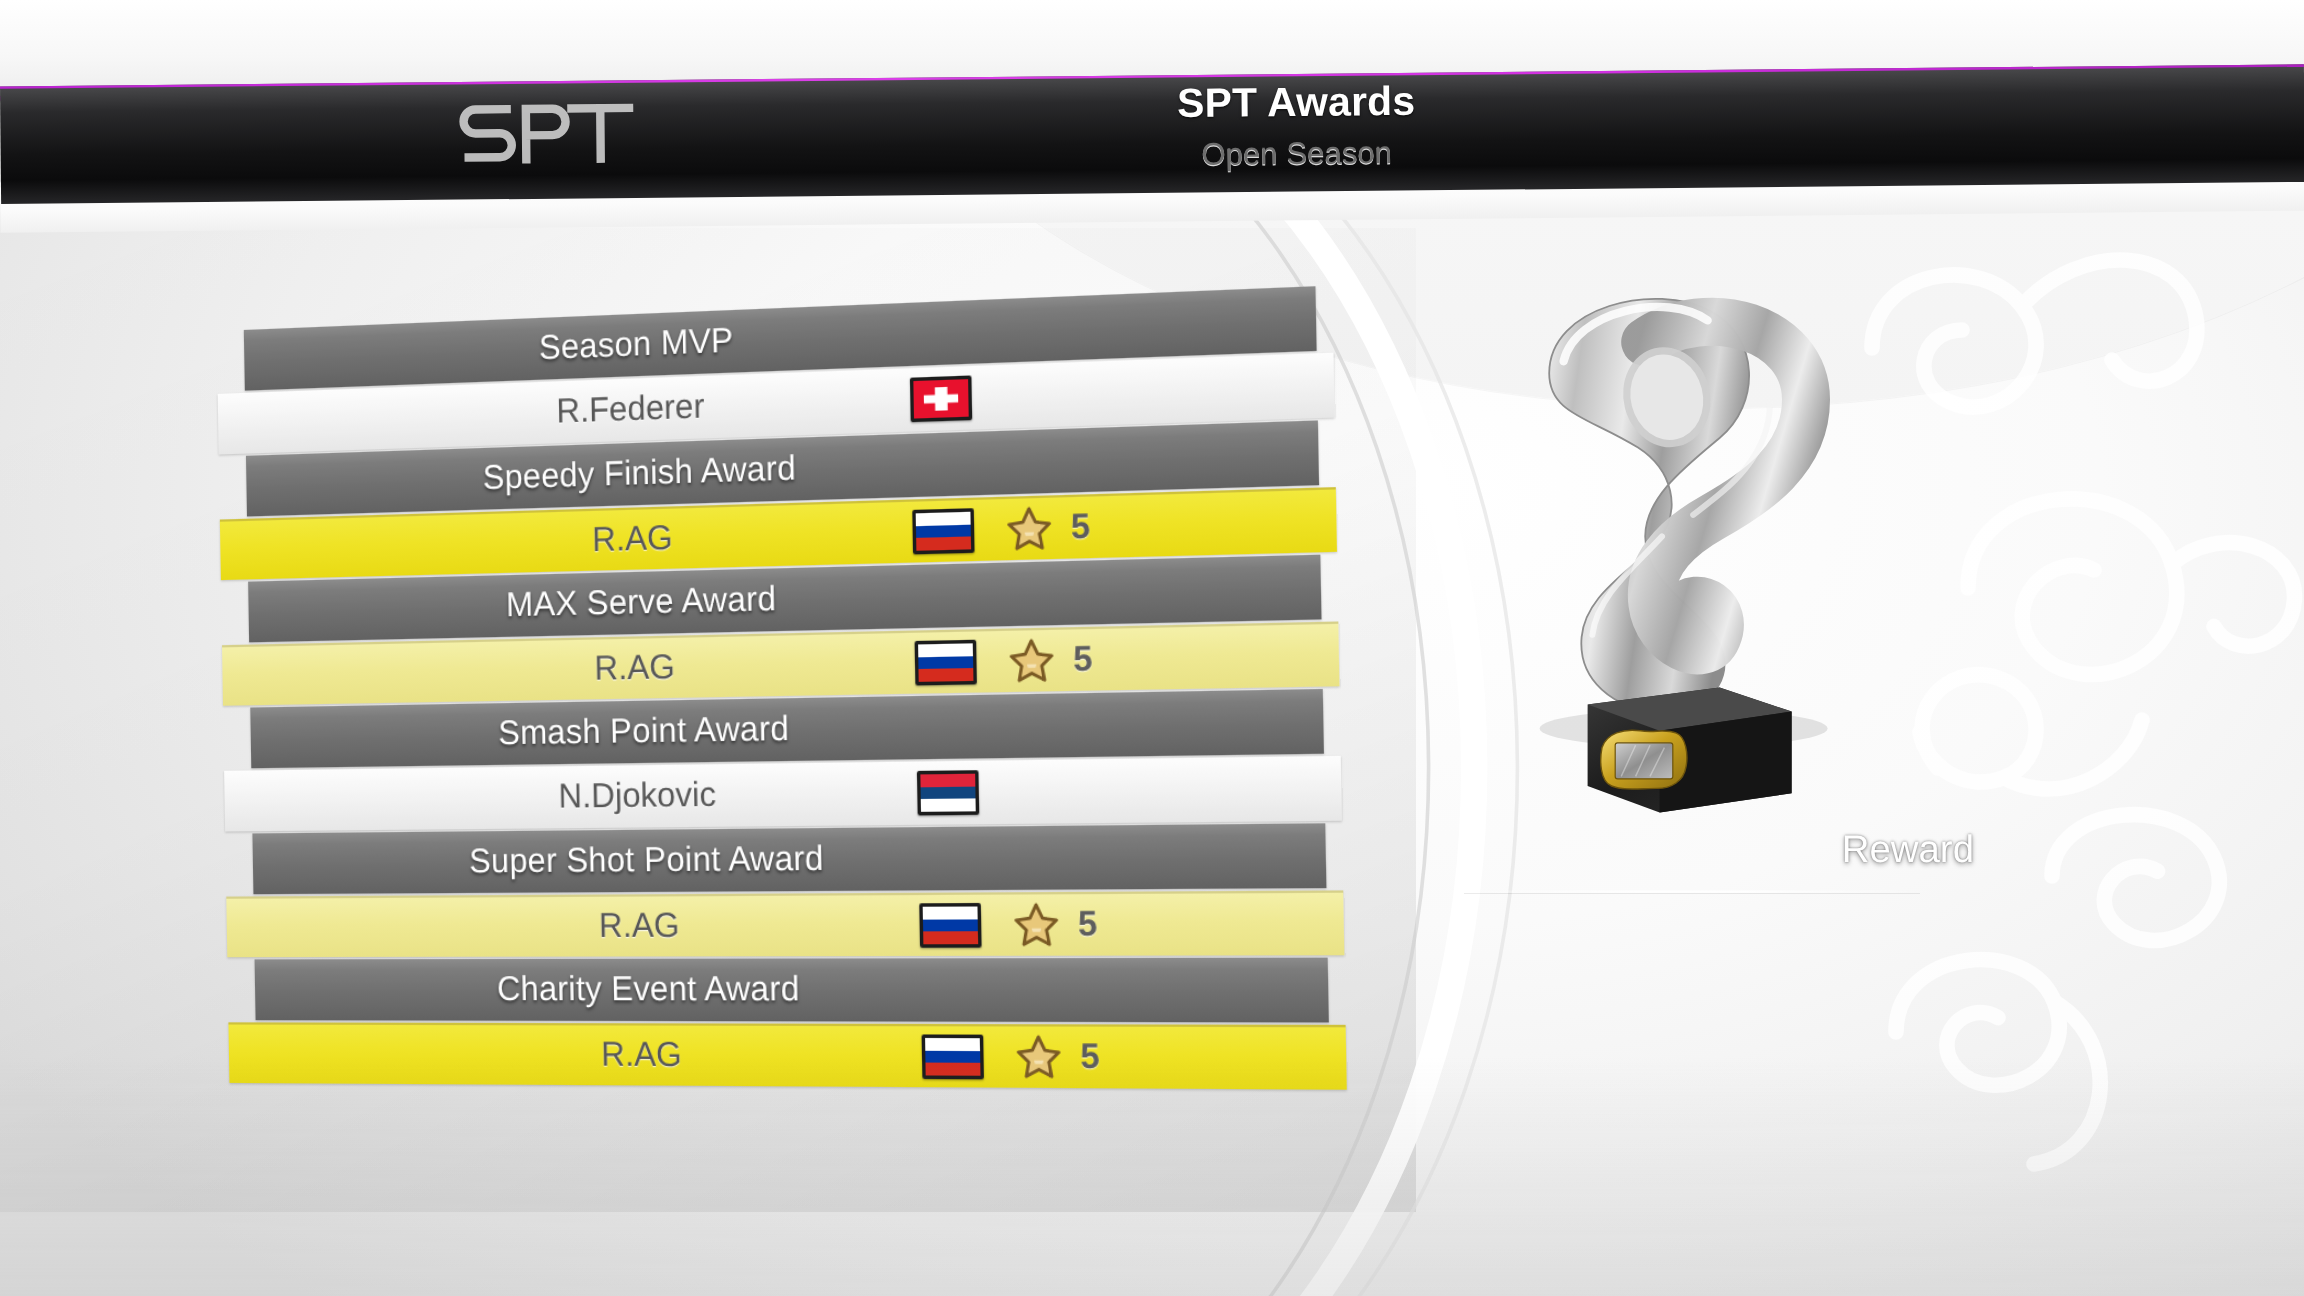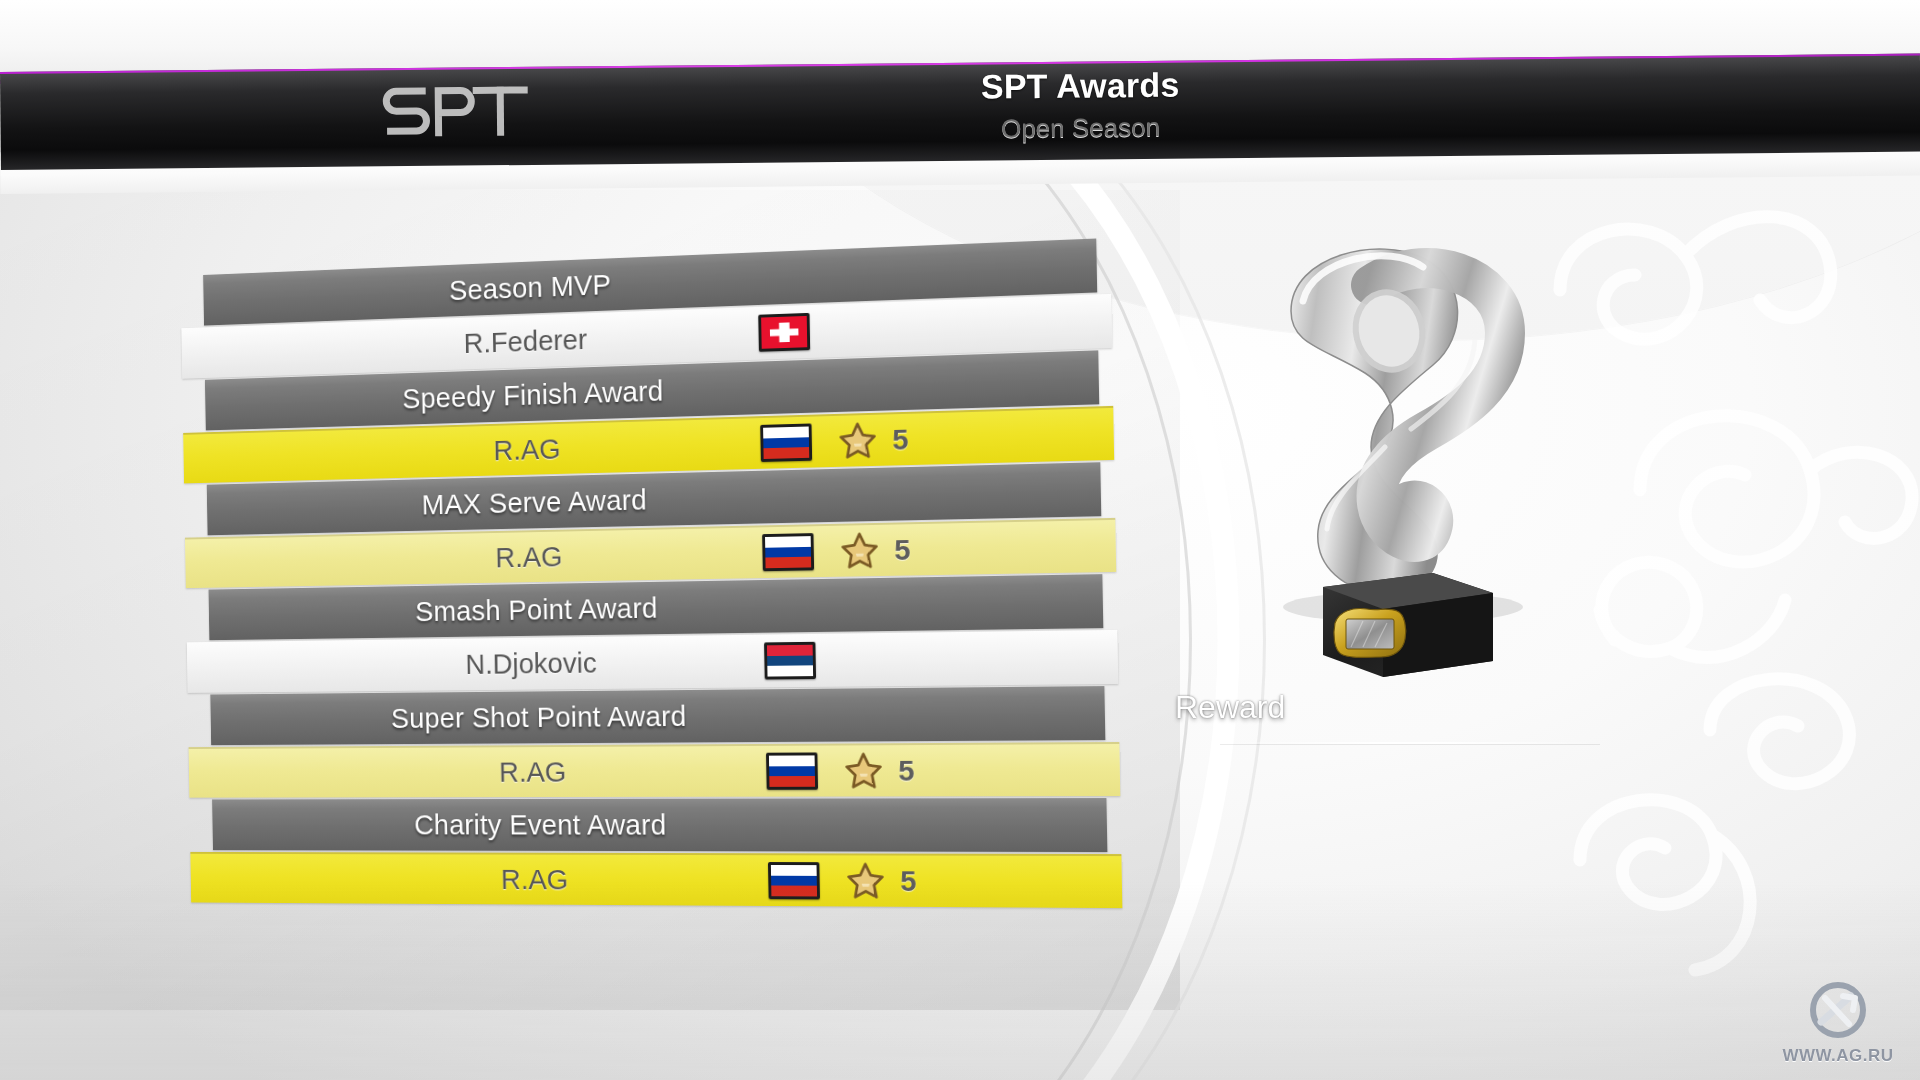--- a/index.html
+++ b/index.html
@@ -154,7 +154,7 @@
   
   .reward-panel {
     position:absolute; left:1175px; top:215px; width:470px; height:600px;
-    text-align:left;
+    text-align:right;
   }
   .trophy { width:470px; height:470px; display:block; }
   .reward-label {

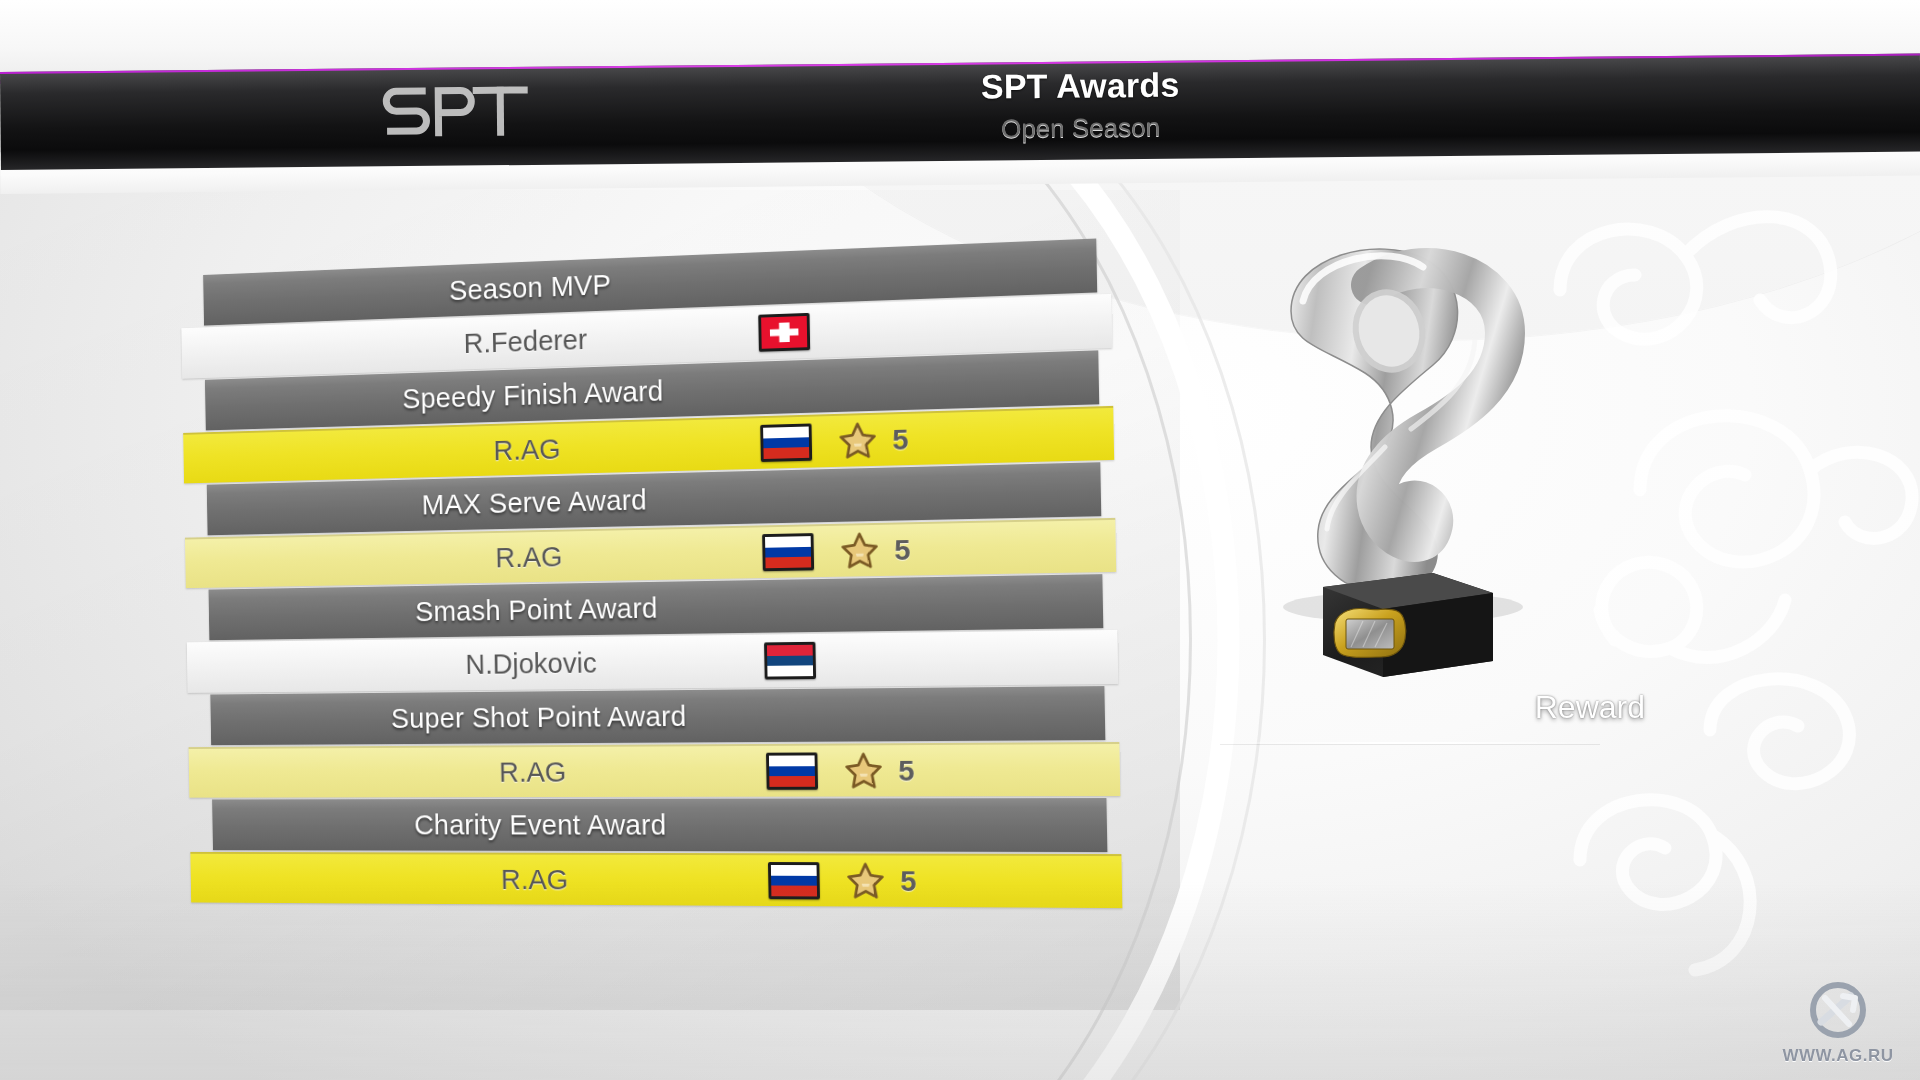--- a/index.html
+++ b/index.html
@@ -430,15 +430,6 @@
 
   <div class="bottom-shade"></div>
 
-  <div class="watermark">
-    <svg width="70" height="66" viewBox="0 0 70 66">
-      <circle cx="35" cy="30" r="25" fill="none" stroke="#9aa2ae" stroke-width="6"></circle>
-      <path d="M18 42 L48 16" stroke="#d8dce2" stroke-width="7" stroke-linecap="round"></path>
-      <path d="M22 18 L46 44" stroke="#eef0f3" stroke-width="6" stroke-linecap="round"></path>
-      <path d="M40 16 L52 18 L50 30" fill="none" stroke="#eef0f3" stroke-width="6" stroke-linecap="round" stroke-linejoin="round"></path>
-    </svg>
-    <div class="wm-text">WWW.AG.RU</div>
-  </div>
 
 </div>
 

